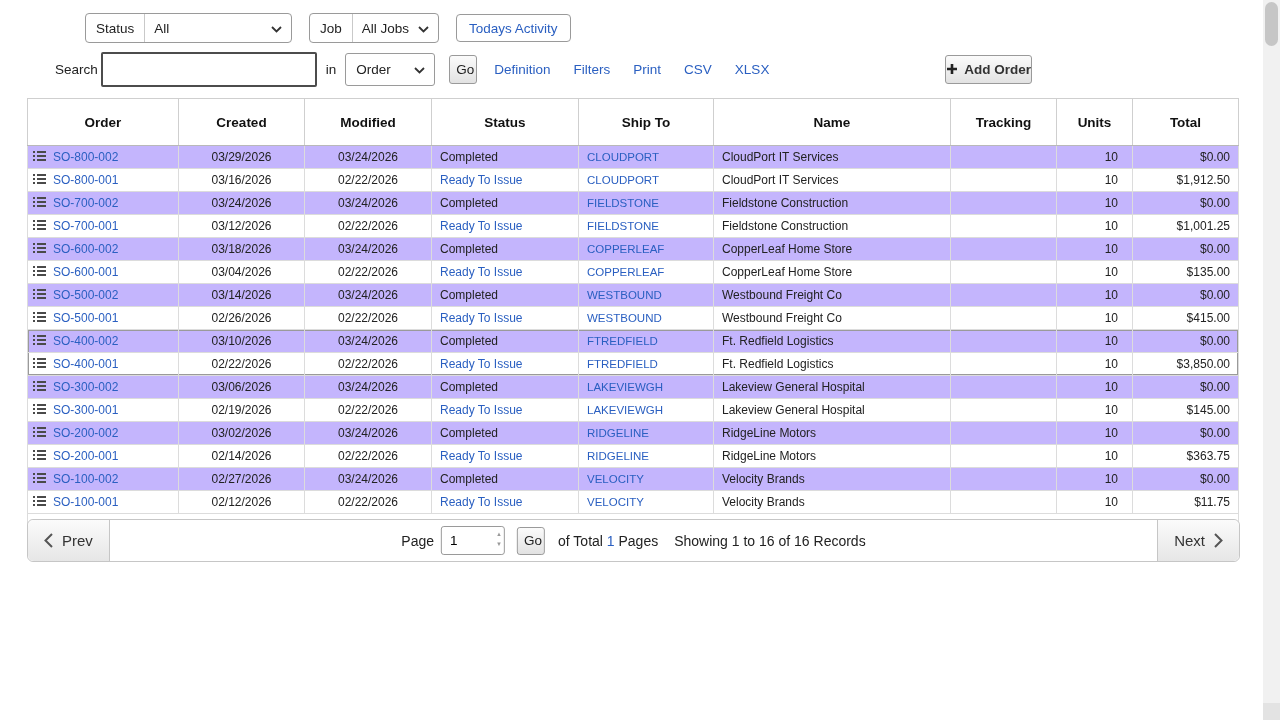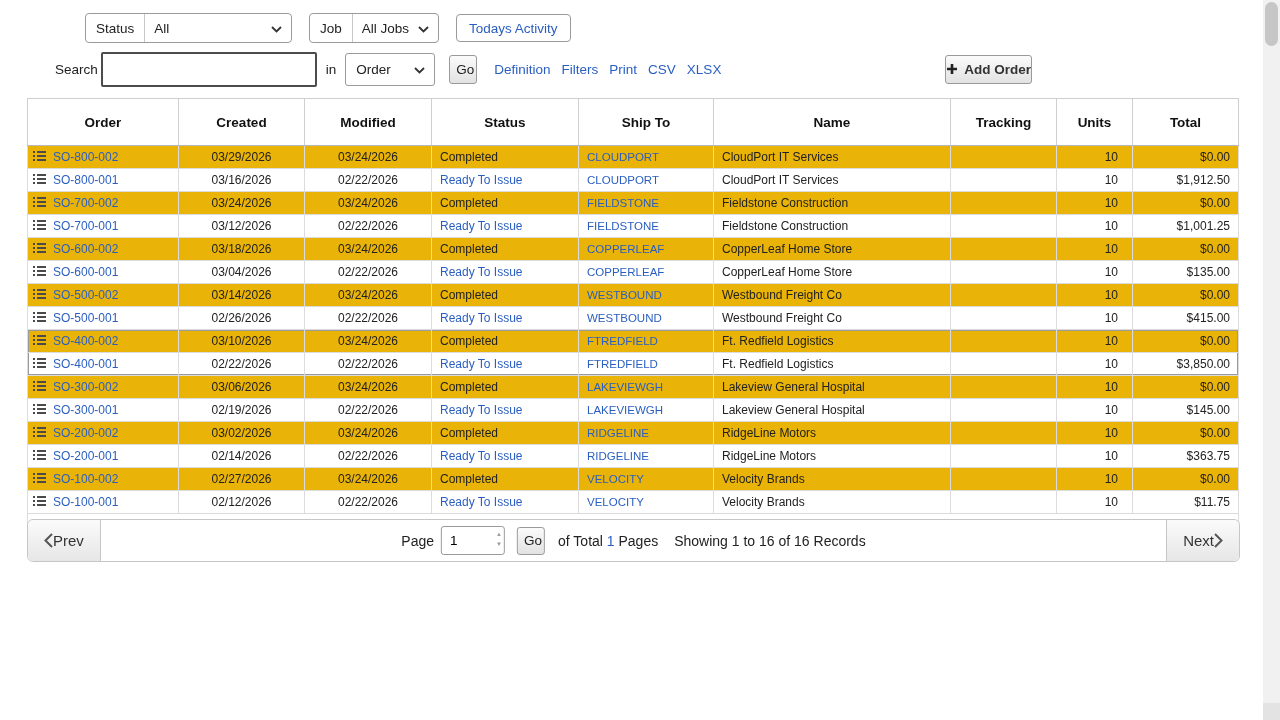--- a/index.html
+++ b/index.html
@@ -33,7 +33,7 @@
   .btn{background:linear-gradient(#fbfbfb,#e2e2e2);border:1px solid #9a9a9a;border-radius:3px;
        color:#222;cursor:pointer;font-family:inherit}
   .sb-go{margin-left:14px;width:28px;height:29px;font-size:13.5px}
-  .search-bar .lnk{margin-left:11px;font-size:13.5px}
+  .search-bar .lnk{margin-left:23px;font-size:13.5px}
   .search-bar .lnk.first{margin-left:17px}
   .add-order{margin-left:auto;margin-right:68px;height:29px;padding:0 0;font-size:13.5px;
              display:flex;align-items:center;gap:6px;font-weight:bold;color:#333}

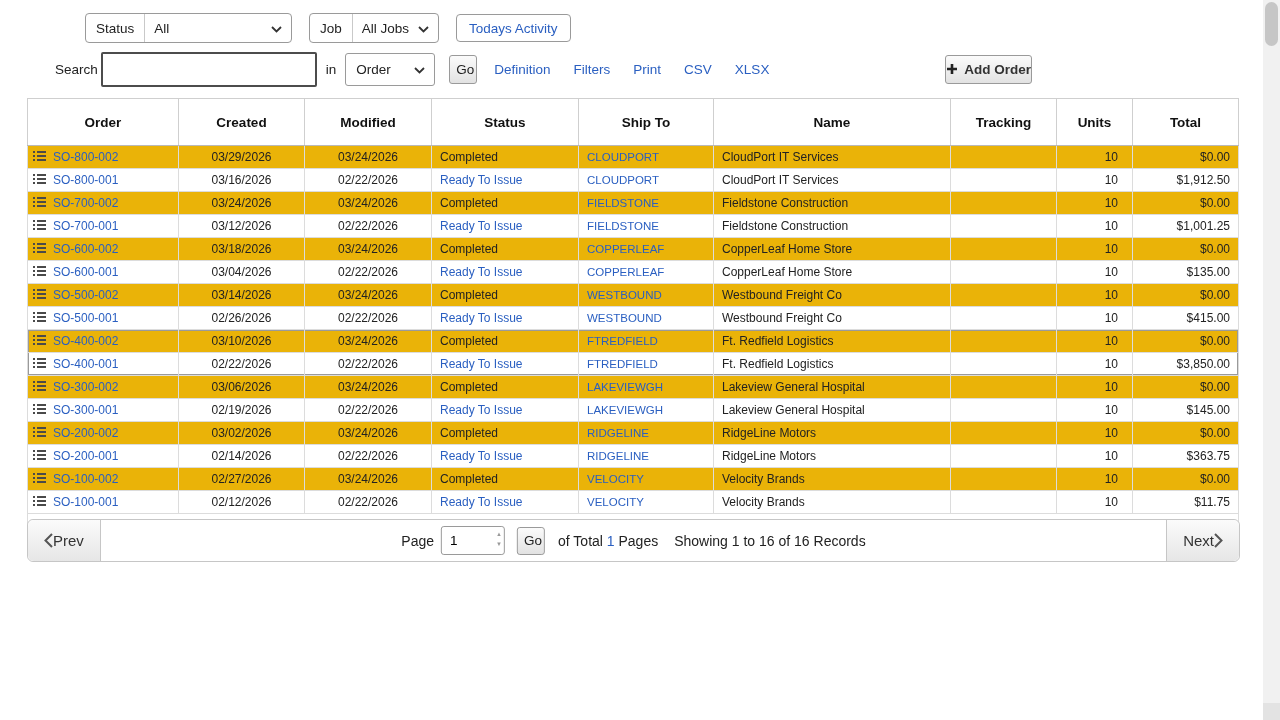--- a/index.html
+++ b/index.html
@@ -47,7 +47,7 @@
   .orders th{height:44px;font-size:13.5px;font-weight:bold;color:#111;text-align:center;
              background:#fff;border:1px solid #cfcfcf;border-bottom:1px solid #b9b9b9;cursor:pointer}
   .orders td{height:22px;line-height:22px;padding:0 8px;color:#222;white-space:nowrap;overflow:hidden}
-  tbody tr.stripe{background:#eab308}
+  tbody tr.stripe{background:#c4b5fd}
   .ta-c{text-align:center}.ta-r{text-align:right}
   td.c-order{padding:0 5px}
   .rowicon{display:inline-block;vertical-align:-1px;margin-right:7px;line-height:0;cursor:pointer}

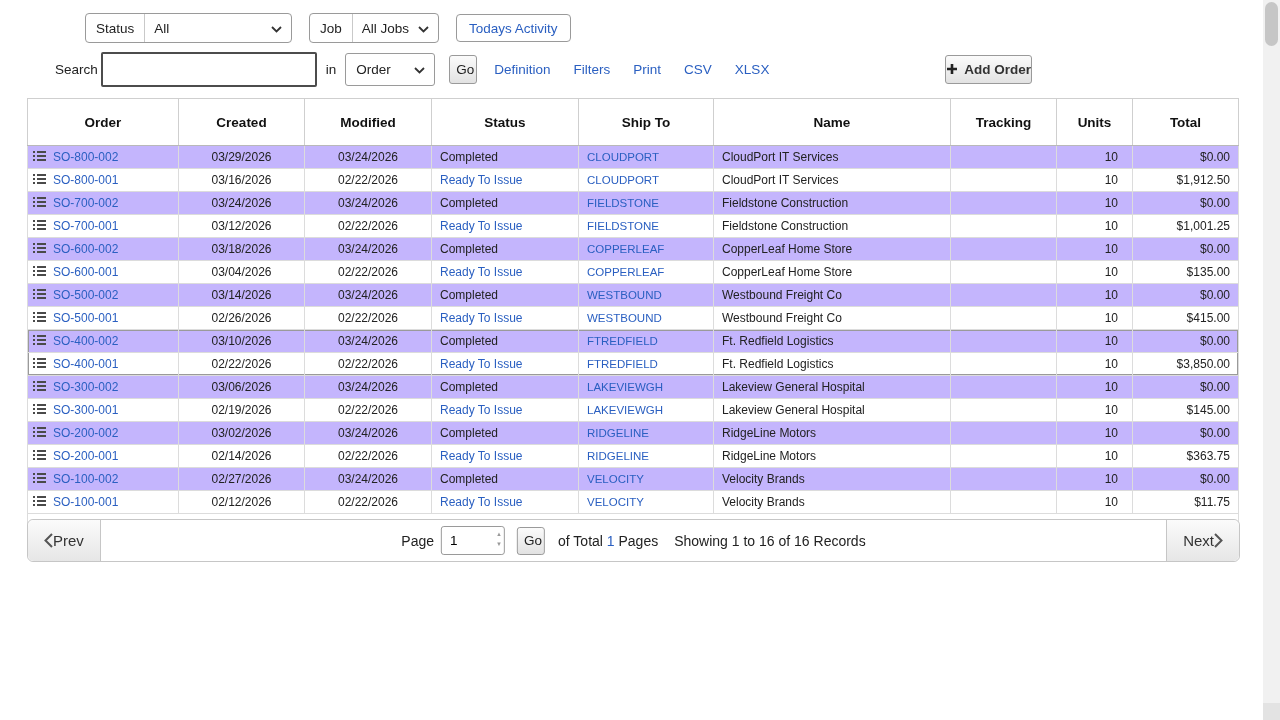--- a/index.html
+++ b/index.html
@@ -67,7 +67,7 @@
   .pager{position:absolute;top:519px;left:27px;width:1211px;height:41px;border:1px solid #c6c6c6;
          border-radius:6px;background:#fff;display:flex;align-items:center}
   .pg-btn{height:100%;border:none;background:linear-gradient(#fbfbfb,#e6e6e6);display:flex;
-          align-items:center;font-size:15px;color:#333;padding:0 16px;cursor:pointer;
+          align-items:center;gap:9px;font-size:15px;color:#333;padding:0 16px;cursor:pointer;
           font-family:inherit}
   .pg-prev{border-right:1px solid #c6c6c6;border-radius:6px 0 0 6px}
   .pg-next{margin-left:auto;border-left:1px solid #c6c6c6;border-radius:0 6px 6px 0}

